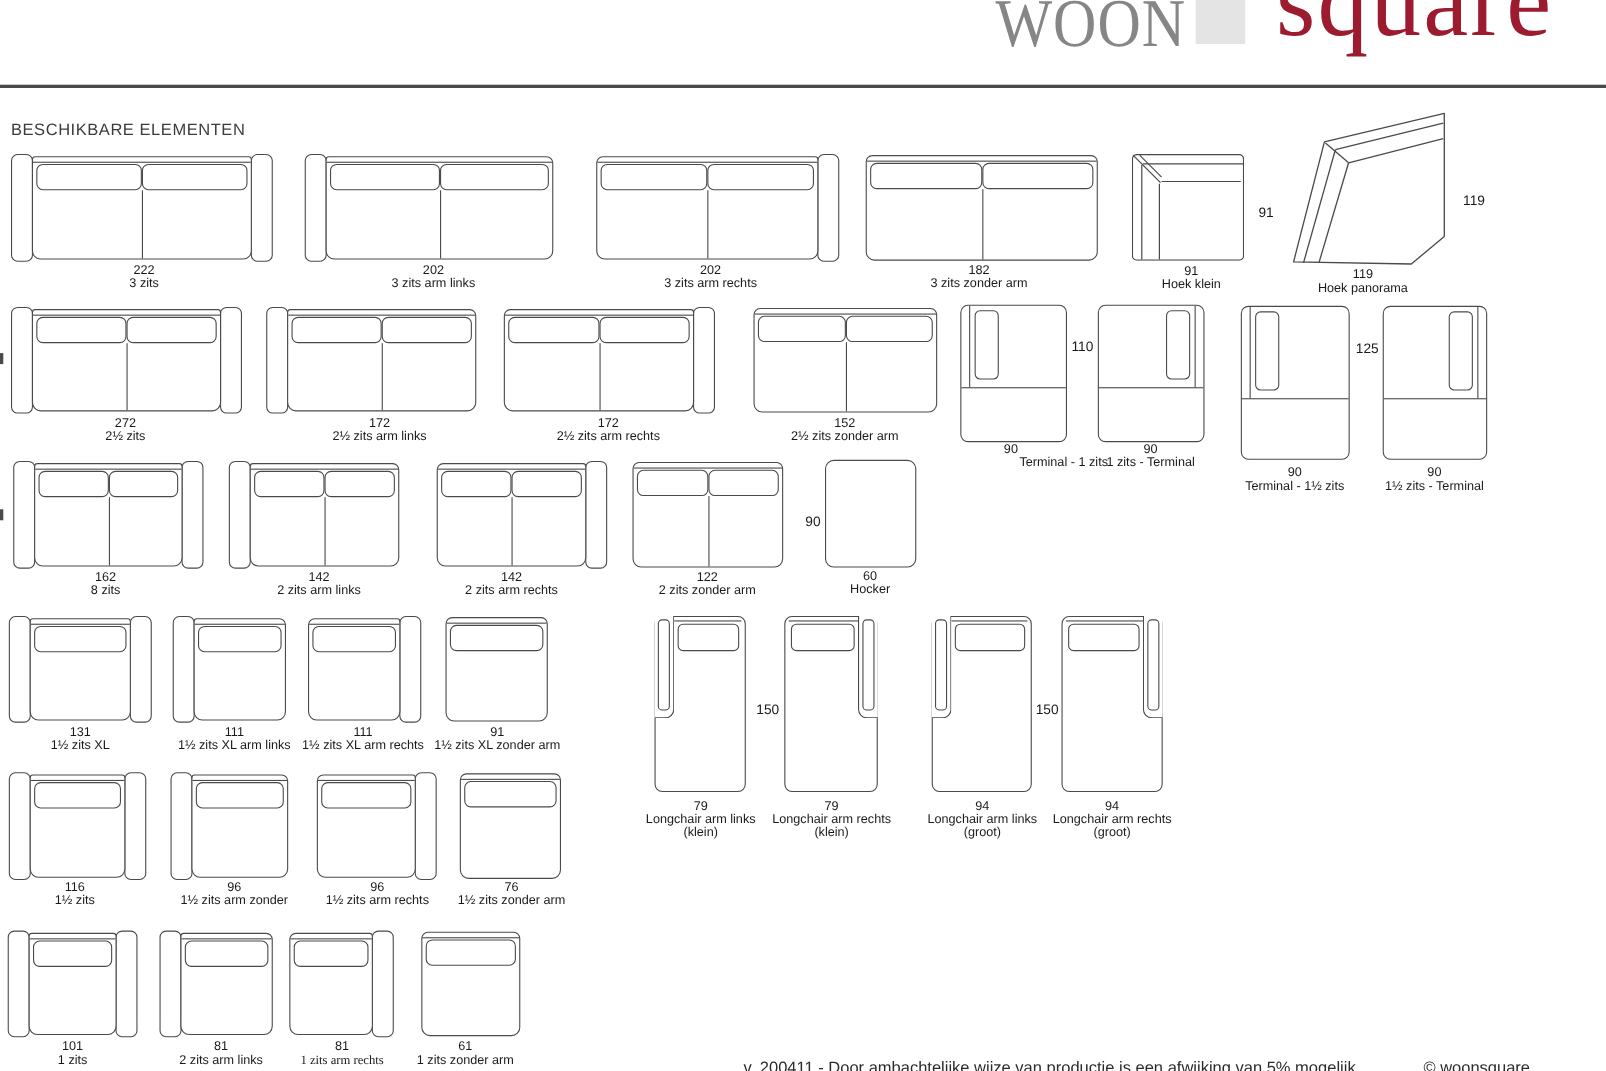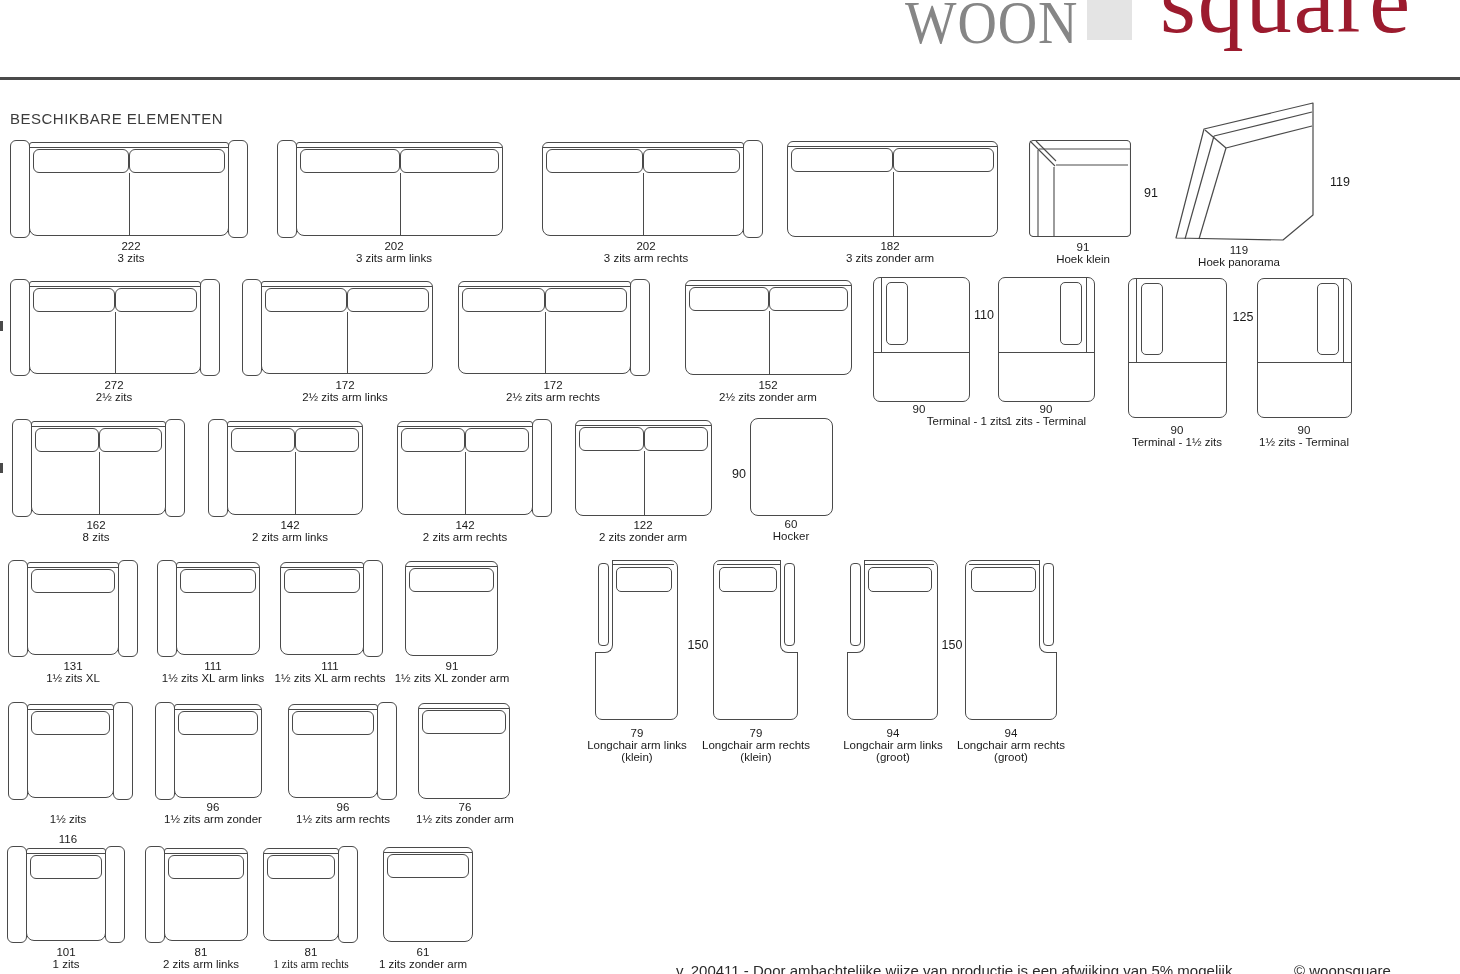--- a/index.html
+++ b/index.html
@@ -301,7 +301,7 @@
         <div class="dg" style="left: 20px; top: 7px; width: 85px; height: 0px; border-top: 1px solid rgb(74, 74, 74);"></div>
         <div class="dg" style="border: 1px solid rgb(74, 74, 74); background: rgb(255, 255, 255); left: 23px; top: 9px; width: 79px; height: 24px; border-radius: 6px;"></div>
       </div>
-      <div class="dlabel" style="left: 68px; top: 801px; margin-top: 32px;">116</div>
+      <div class="dlabel" style="left: 68px; top: 801px;">116</div>
       <div class="dlabel" style="left: 68px; top: 813px;">1½ zits</div>
       <div class="dg" style="left: 155px; top: 702px; width: 107px; height: 98px;">
         <div class="dg" style="border: 1px solid rgb(74, 74, 74); background: rgb(255, 255, 255); left: 0px; top: 0px; width: 20px; height: 98px; border-radius: 6px;"></div>

